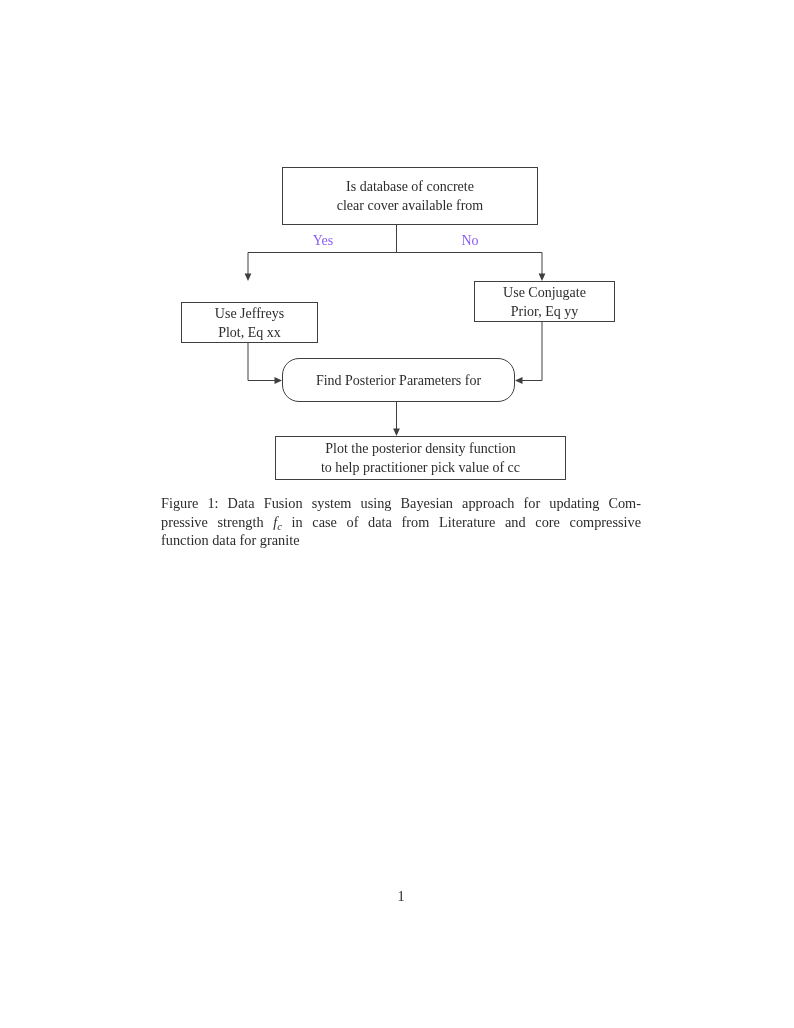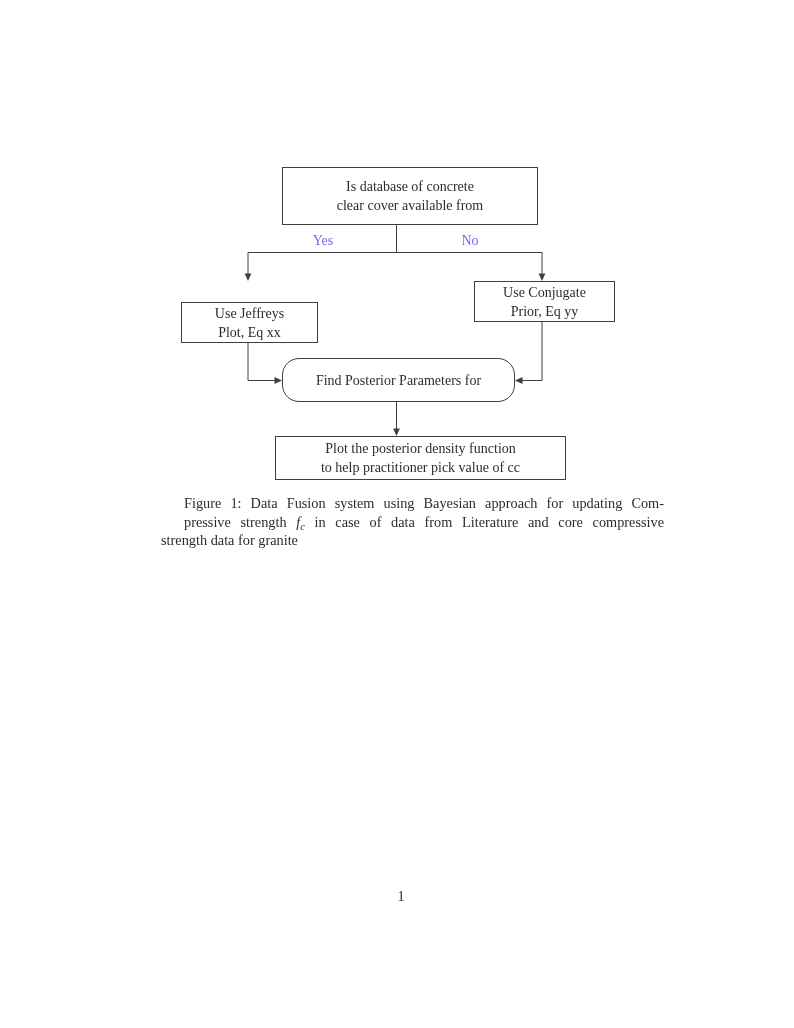--- a/index.html
+++ b/index.html
@@ -64,7 +64,6 @@
   .cap-justify {
     text-align: justify;
     text-align-last: justify;
-    margin-left: 23px;
   }
   .cap-last { text-align: left; }
   .math-fc { font-style: italic; }

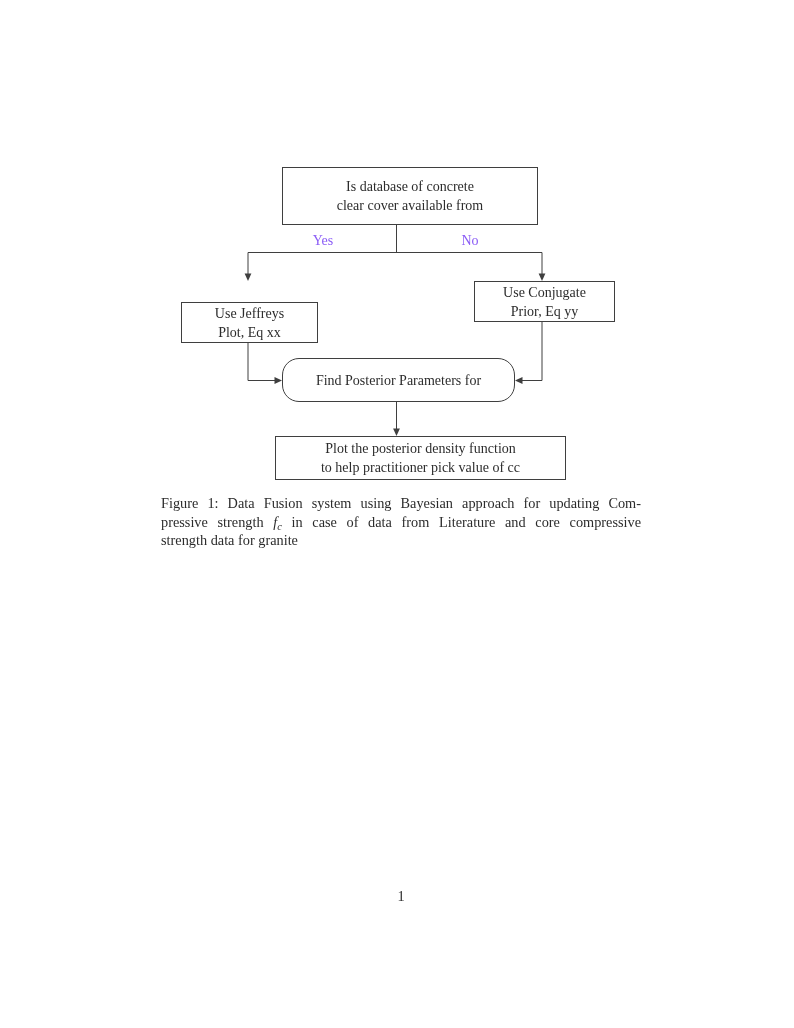--- a/index.html
+++ b/index.html
@@ -144,7 +144,7 @@
   <div class="caption">
     <div class="cap-line cap-justify">Figure 1: Data Fusion system using Bayesian approach for updating Com-</div>
     <div class="cap-line cap-justify"><span>pressive strength</span> <span class="math-fc"><span>f</span><sub>c</sub></span> <span>in case of data from Literature and core compressive</span></div>
-    <div class="cap-line cap-last">strength data for granite</div>
+    <div class="cap-line cap-last">function data for granite</div>
   </div>
 
   <div class="page-number">1</div>

